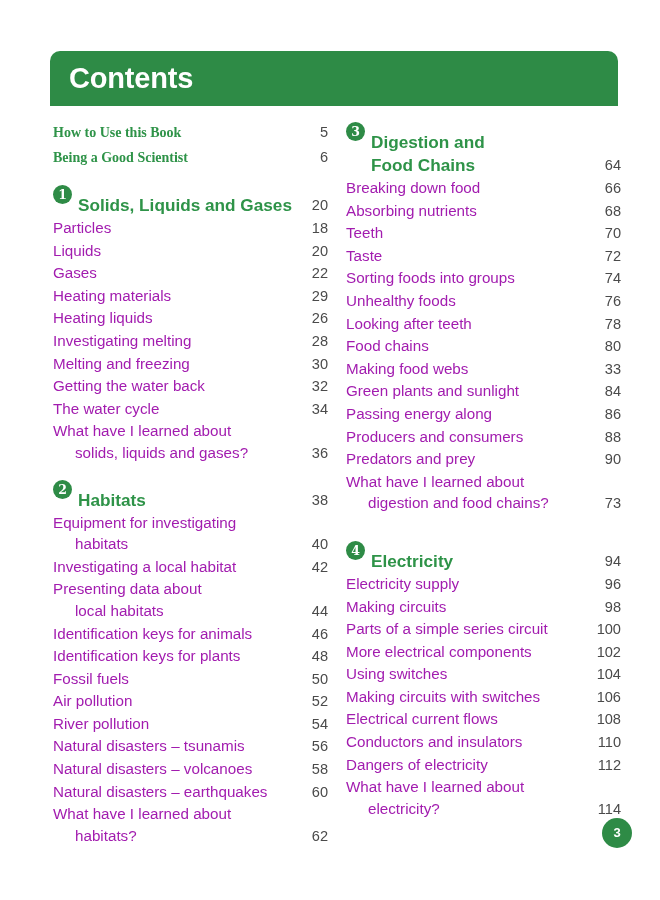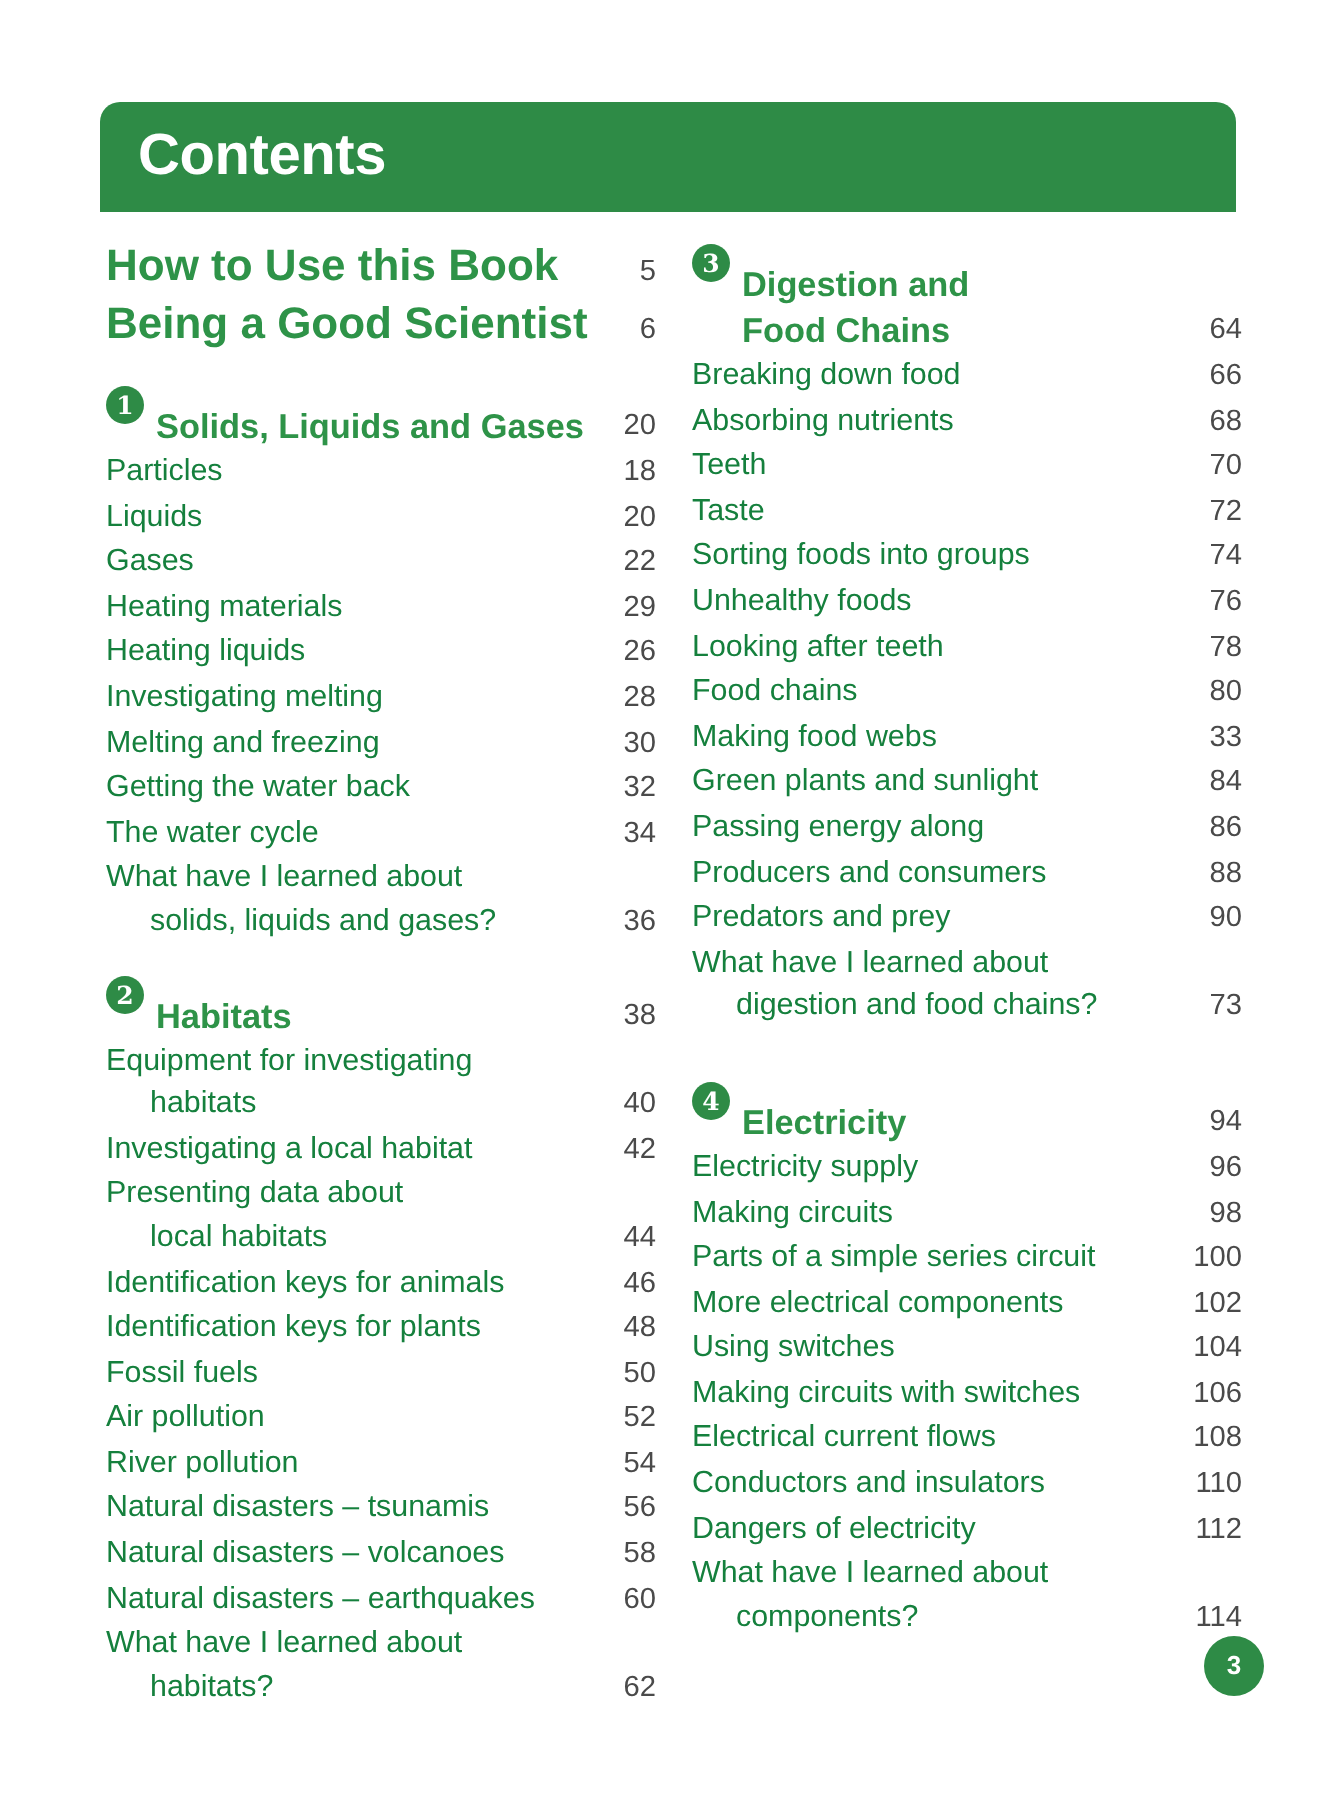--- a/index.html
+++ b/index.html
@@ -88,8 +88,9 @@
   .row.front .label {
     color: #2e9348;
     font-weight: bold;
-    font-size: 22px;
+    font-size: 14px;
     line-height: 25px;
+    font-family: Liberation Serif, serif;
   }
   .row.front { min-height: 25px; }
   .row.front .pageno { color: #4a4a4a; font-weight: normal; line-height: 25px; }

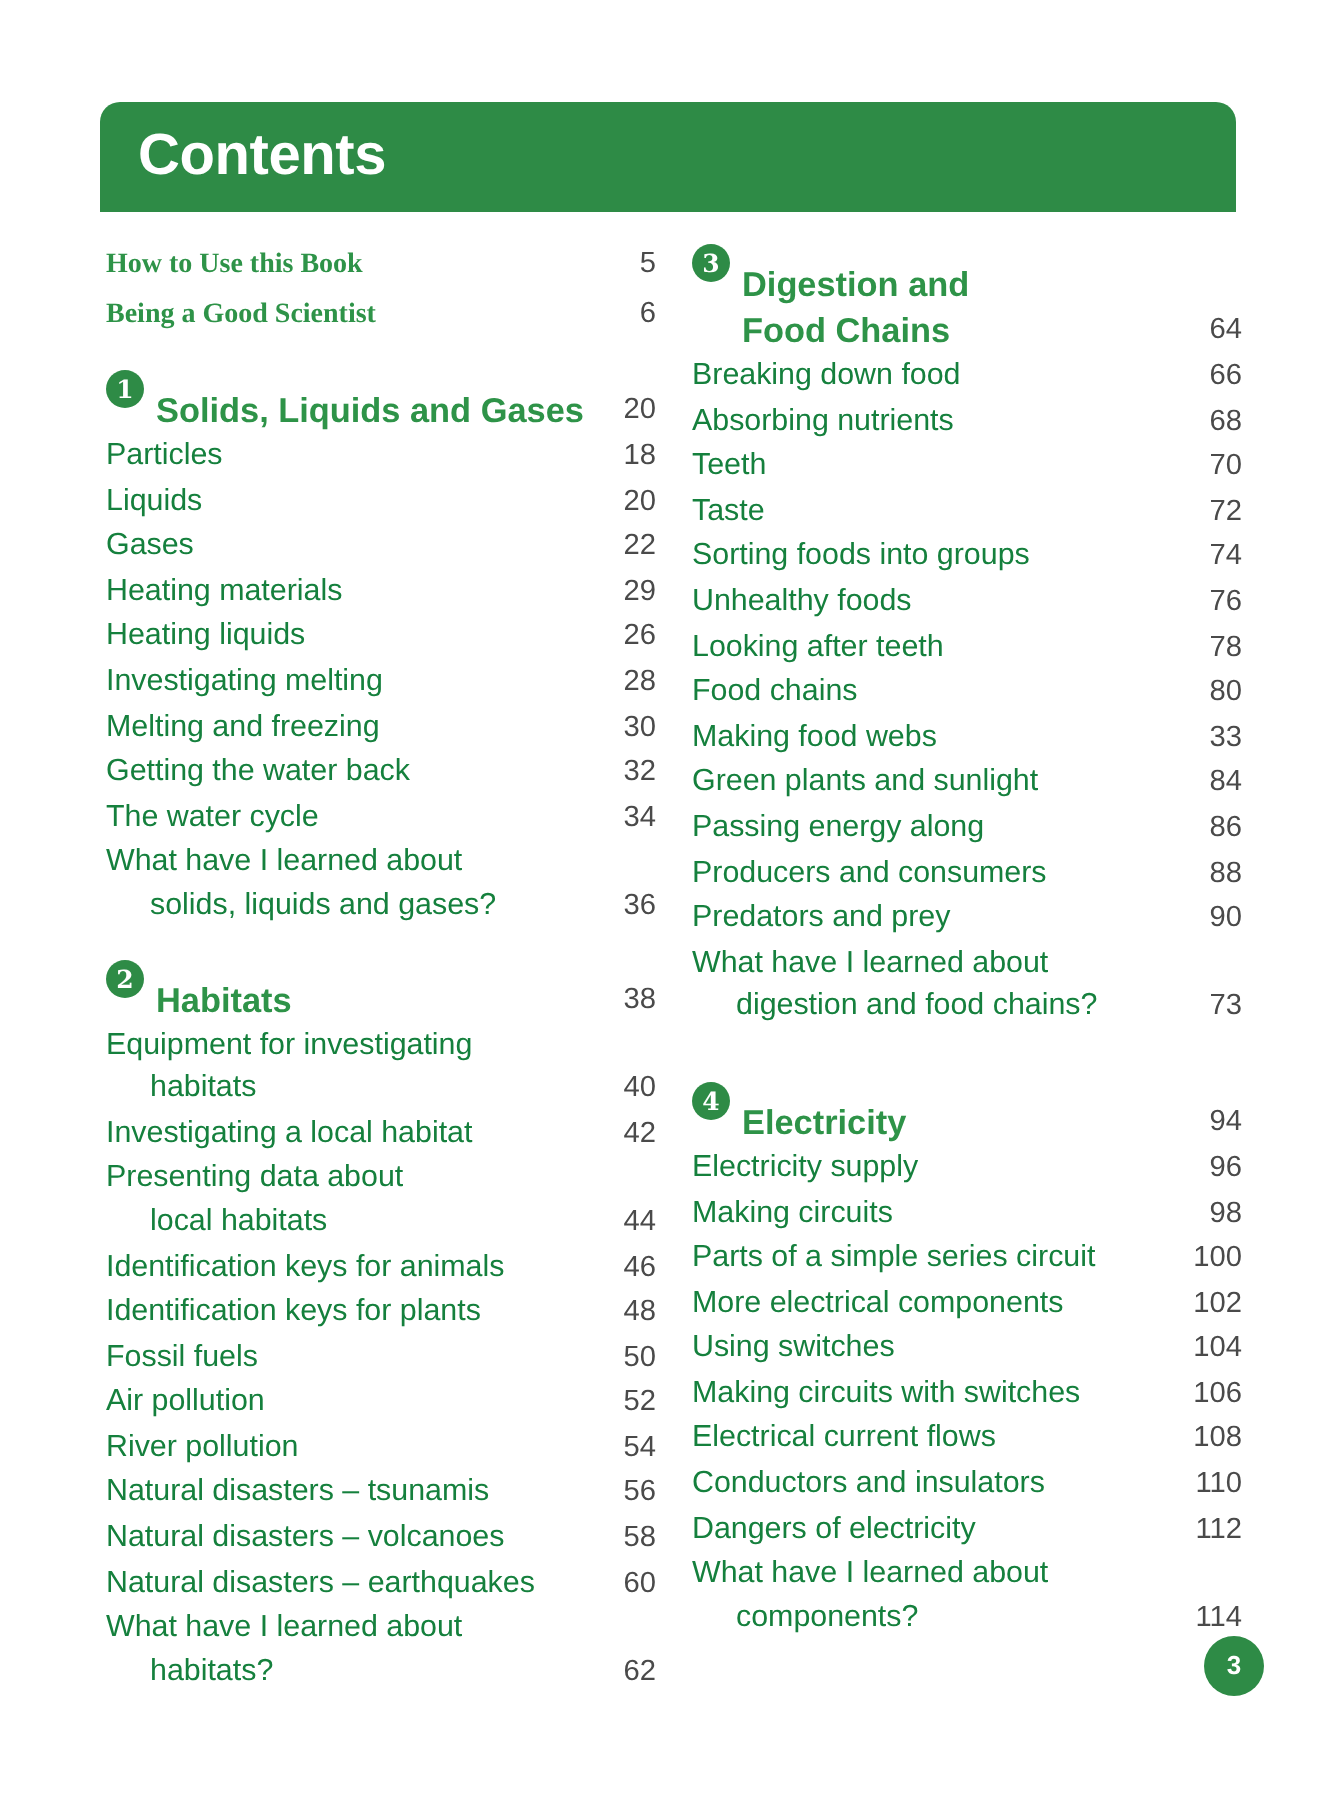--- a/index.html
+++ b/index.html
@@ -70,7 +70,7 @@
   .row .label {
     flex: 1 1 auto;
     font-size: 15.2px;
-    color: #15803d;
+    color: #a21caf;
     line-height: 21.6px;
     white-space: nowrap;
   }

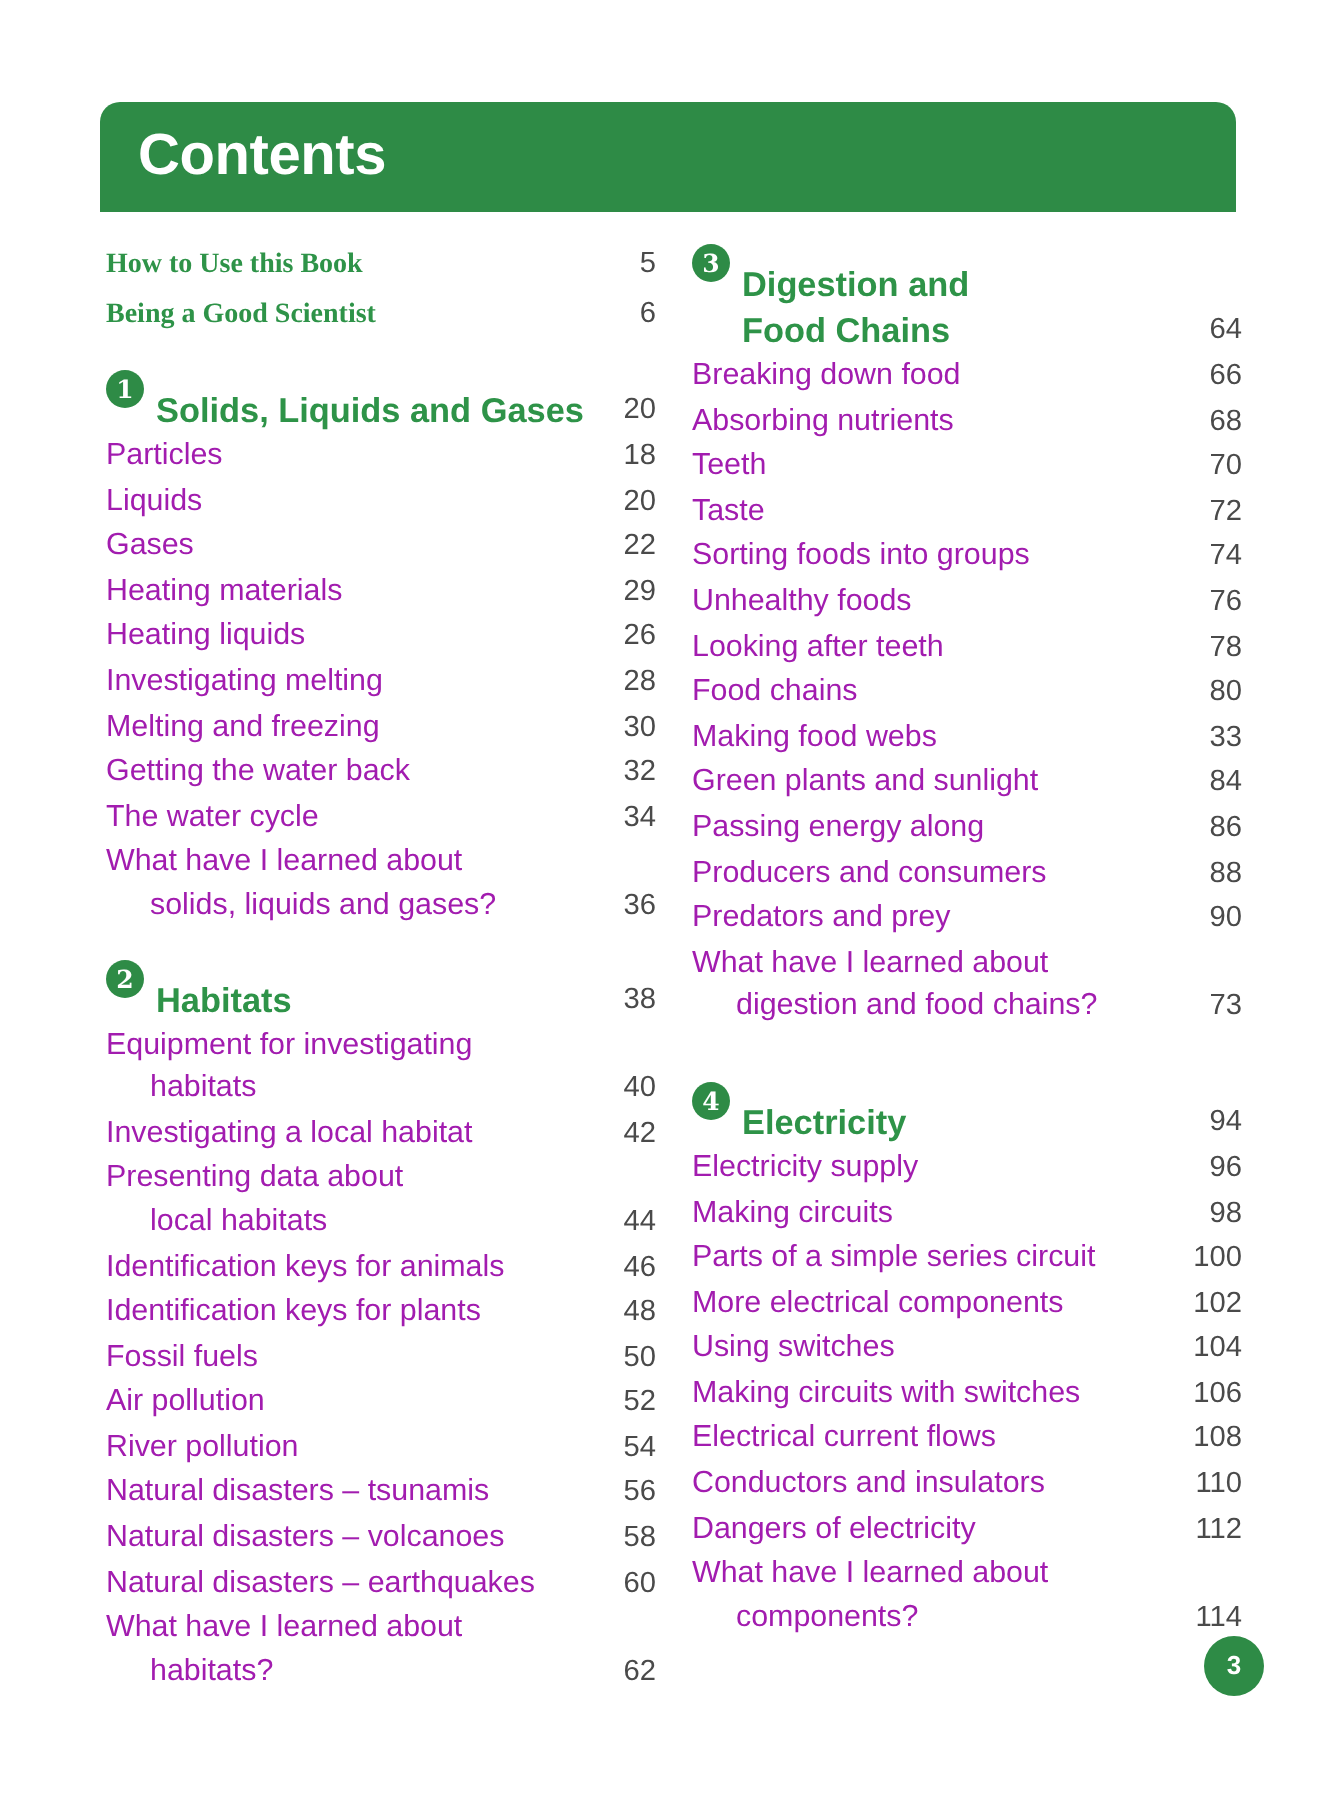--- a/index.html
+++ b/index.html
@@ -403,7 +403,7 @@
           <span class="pageno"></span>
         </div>
         <div class="row cont">
-          <span class="label">components?</span>
+          <span class="label">electricity?</span>
           <span class="pageno">114</span>
         </div>
       </div>

